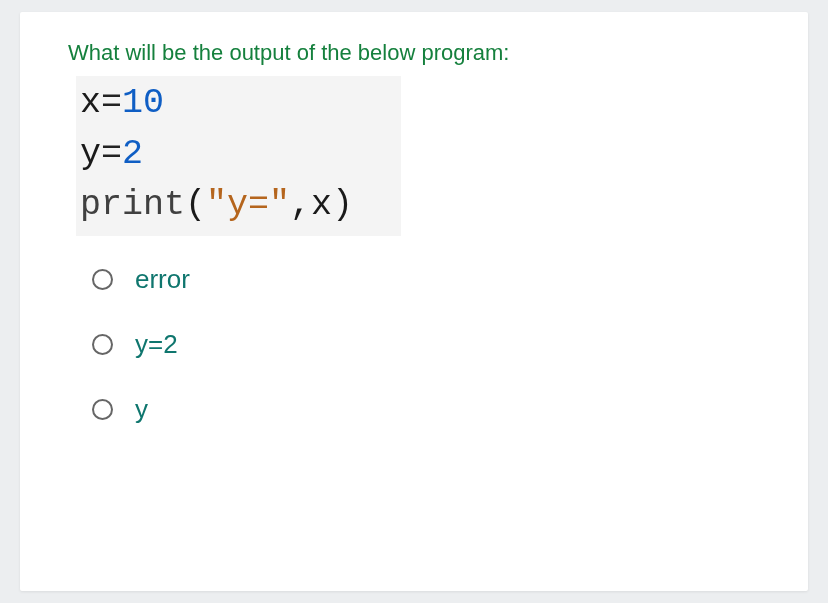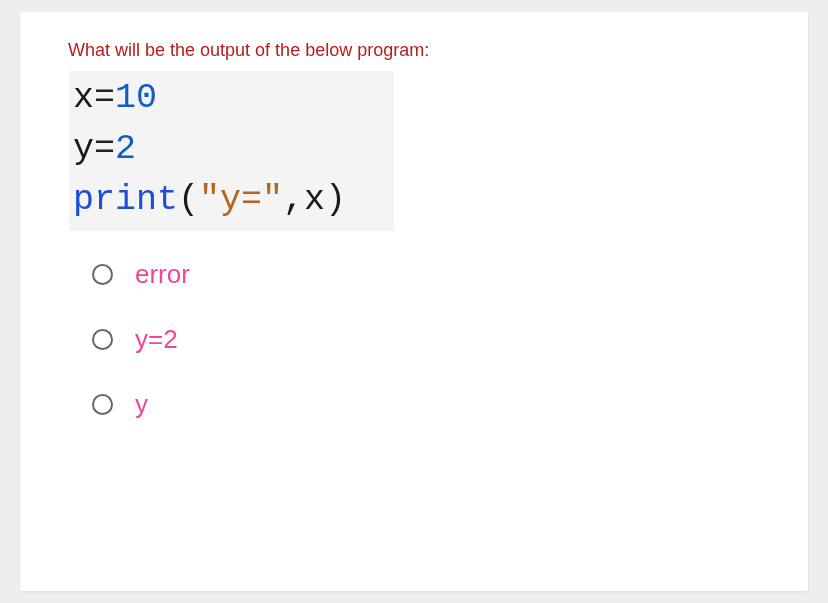--- a/index.html
+++ b/index.html
@@ -23,8 +23,8 @@
       border-radius: 2px;
     }
     .question-text {
-      font-size: 18px;
-      color: #b91c1c;
+      font-size: 22px;
+      color: #15803d;
       margin-bottom: 10px;
     }
     .code-block {

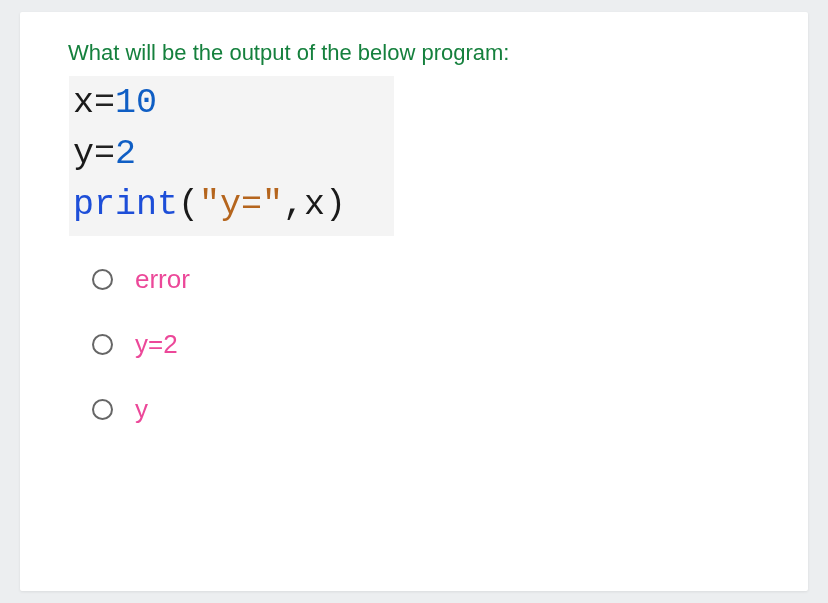--- a/index.html
+++ b/index.html
@@ -31,7 +31,7 @@
       background: #f4f4f4;
       display: inline-block;
       padding: 2px 48px 6px 4px;
-      margin-left: 1px;
+      margin-left: 8px;
       font-family: Consolas, "Courier New", monospace;
       font-size: 35px;
       line-height: 1.45;

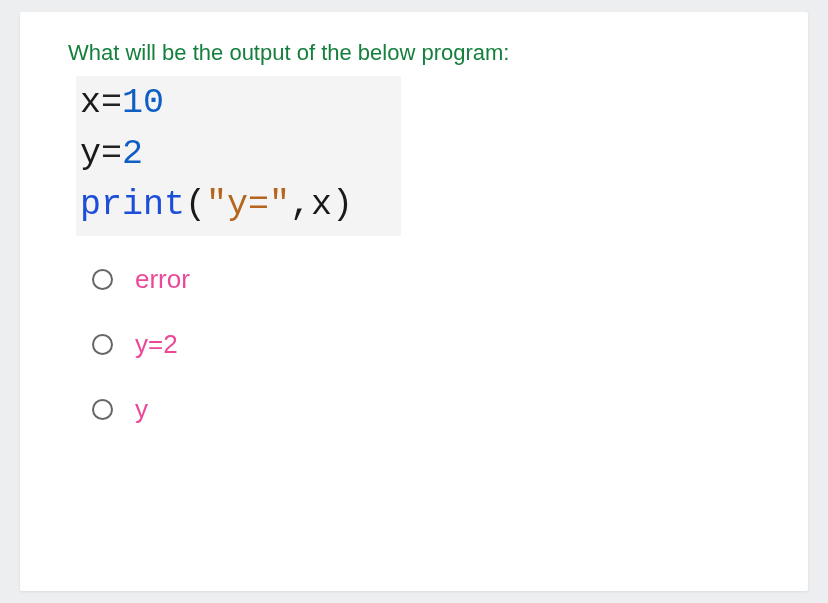--- a/index.html
+++ b/index.html
@@ -50,7 +50,7 @@
       color: #0f5ec4;
     }
     .tok-func {
-      color: #1d4ed8;
+      color: #404040;
     }
     .tok-str {
       color: #b5651d;

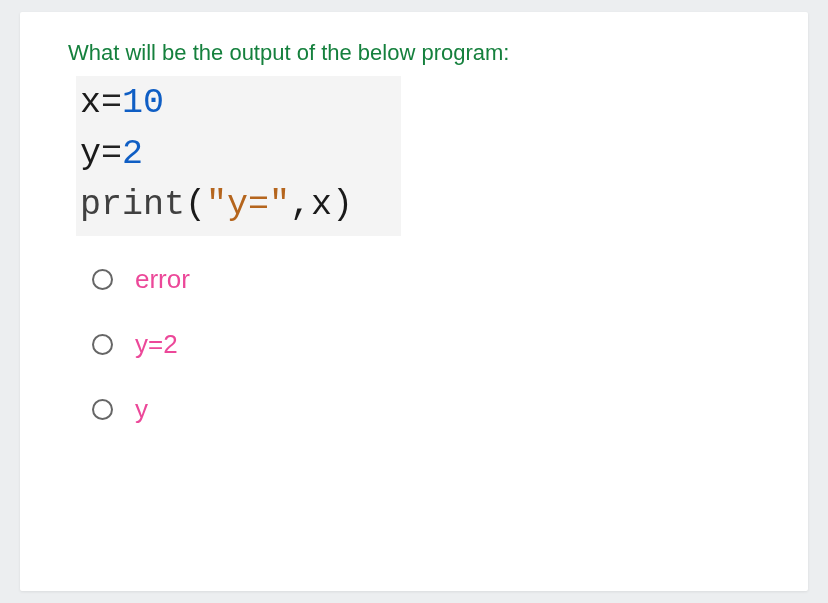--- a/index.html
+++ b/index.html
@@ -78,7 +78,7 @@
     }
     .option-label {
       font-size: 26px;
-      color: #ec4899;
+      color: #0f766e;
     }
   </style>
 </head>

